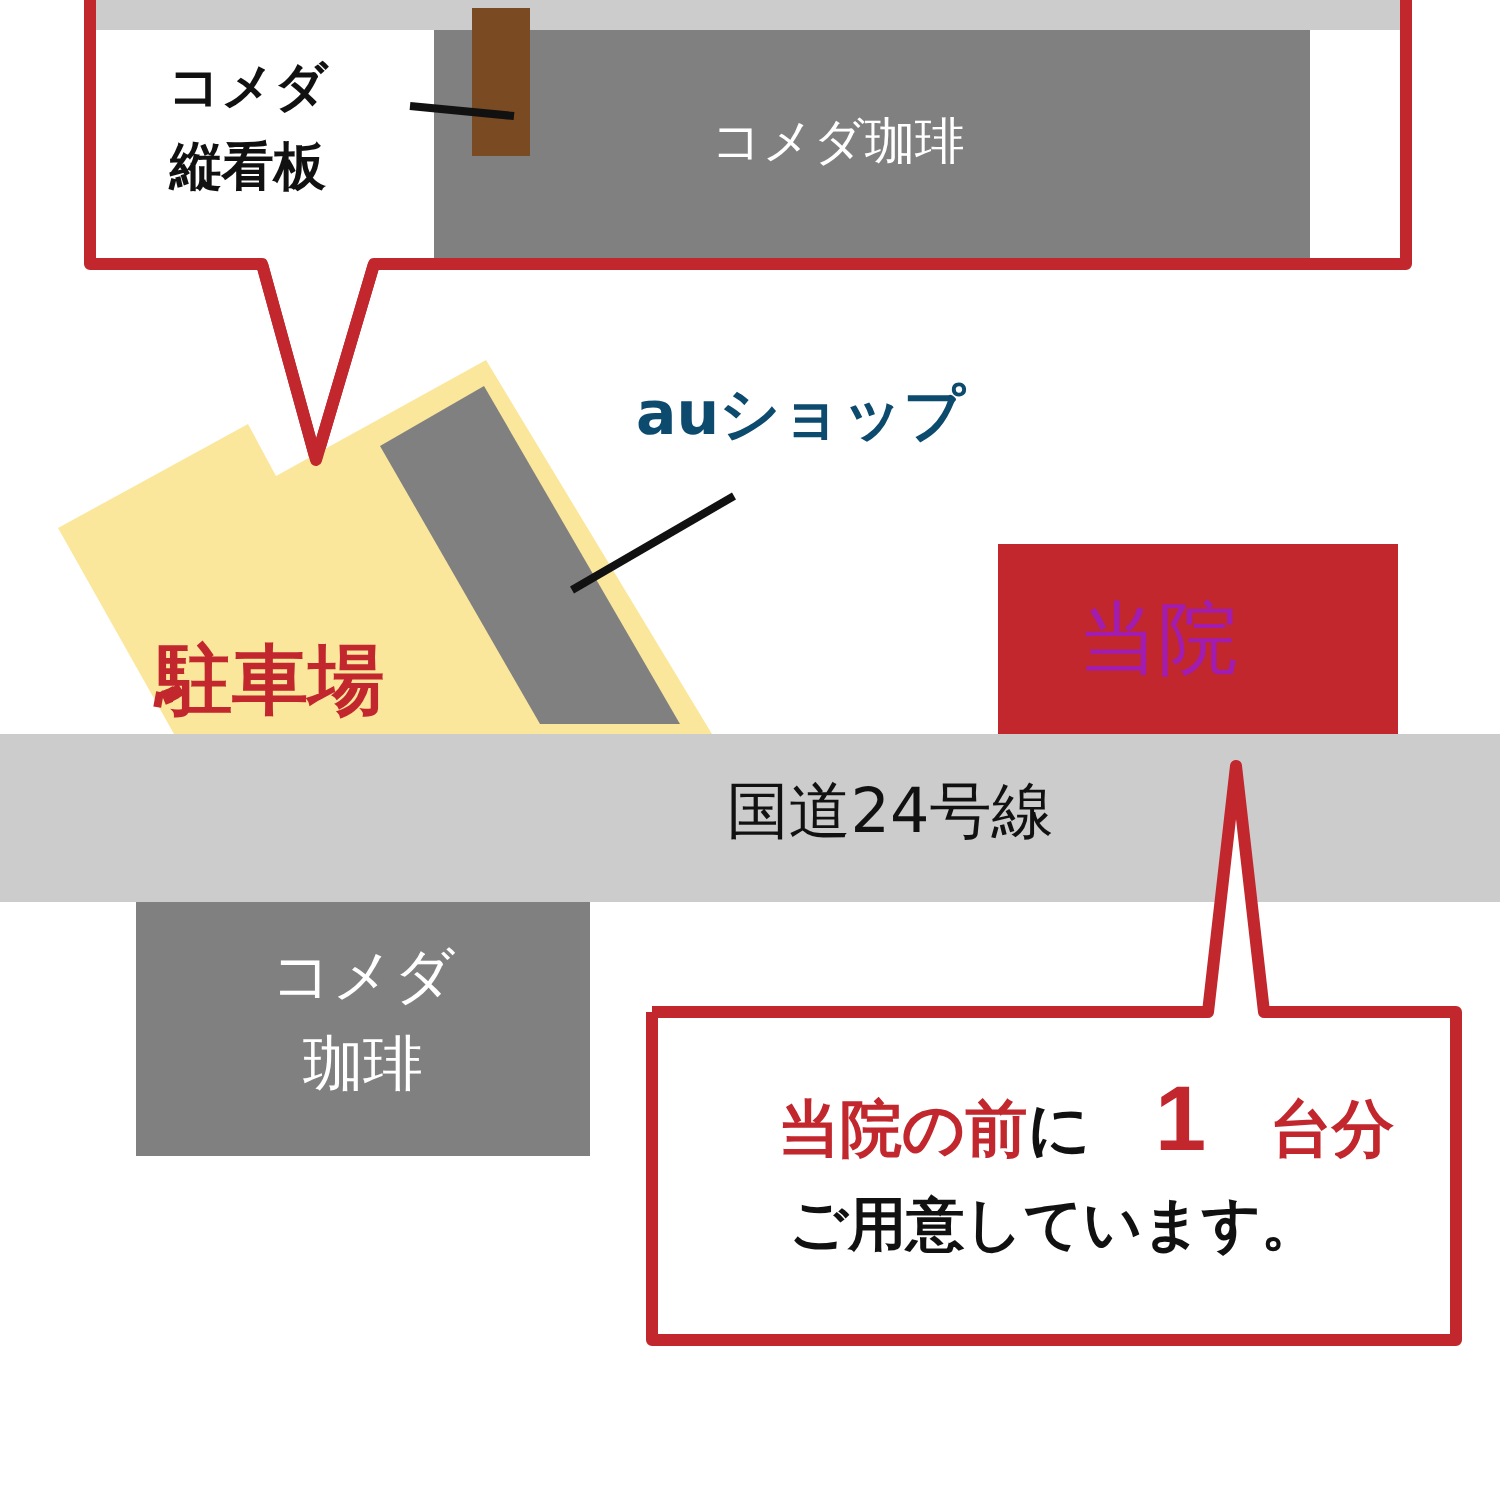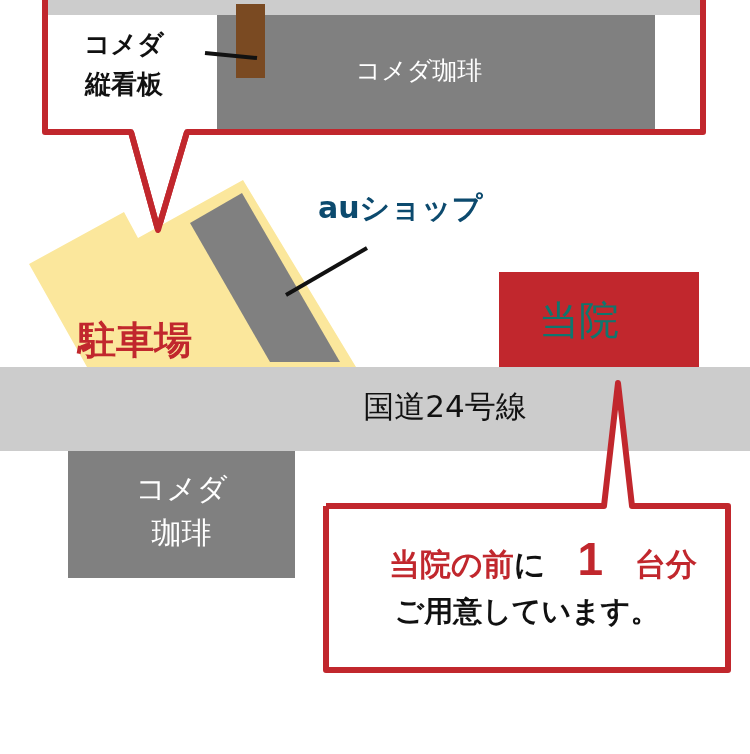--- a/index.html
+++ b/index.html
@@ -11,7 +11,7 @@
     .komeda-top-store { left: 217px; top: 56px; width: 404px; text-align: center; color: #fff; font-size: 25px; font-weight: normal; }
     .au-label { left: 318px; top: 190px; color: #0c4a6e; font-size: 30px; font-weight: bold; }
     .parking-label { left: 78px; top: 278px; color: #c1272d; font-size: 38px; margin-top: 40px; }
-    .clinic-label { left: 499px; top: 272px; width: 160px; height: 96px; line-height: 96px; text-align: center; color: #0f766e; font-size: 40px; font-weight: normal; }
+    .clinic-label { left: 499px; top: 272px; width: 160px; height: 96px; line-height: 96px; text-align: center; color: #a21caf; font-size: 40px; font-weight: normal; }
     .road-label { left: 0; top: 388px; width: 890px; text-align: center; color: #111; font-size: 31px; font-weight: normal; }
     .komeda-bottom-label { left: 68px; top: 467px; width: 227px; text-align: center; color: #fff; font-size: 30px; font-weight: normal; line-height: 44px; }
     .callout-text { left: 328px; top: 535px; width: 398px; text-align: center; }

